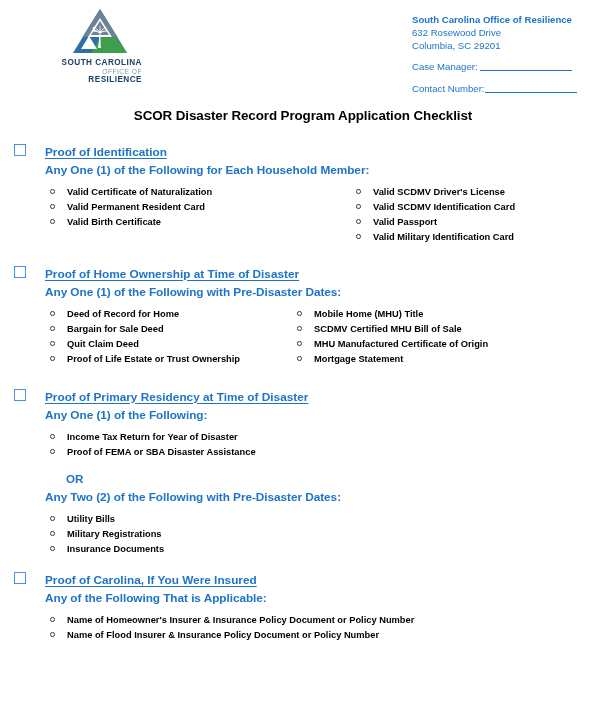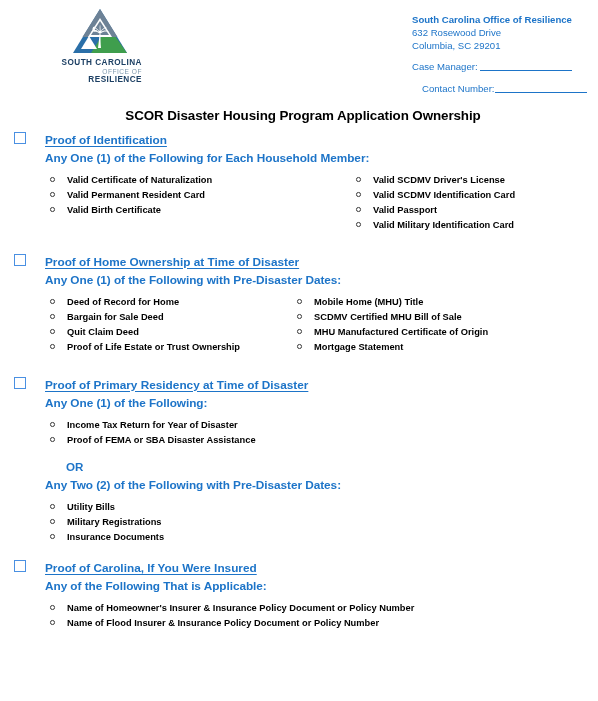--- a/index.html
+++ b/index.html
@@ -77,7 +77,7 @@
     white-space: nowrap;
   }
   .field-row.case { top: 60px; }
-  .field-row.contact { top: 82px; margin-left: 10px; }
+  .field-row.contact { top: 82px; }
   .field-label { display: inline-block; }
   .field-blank {
     display: inline-block;

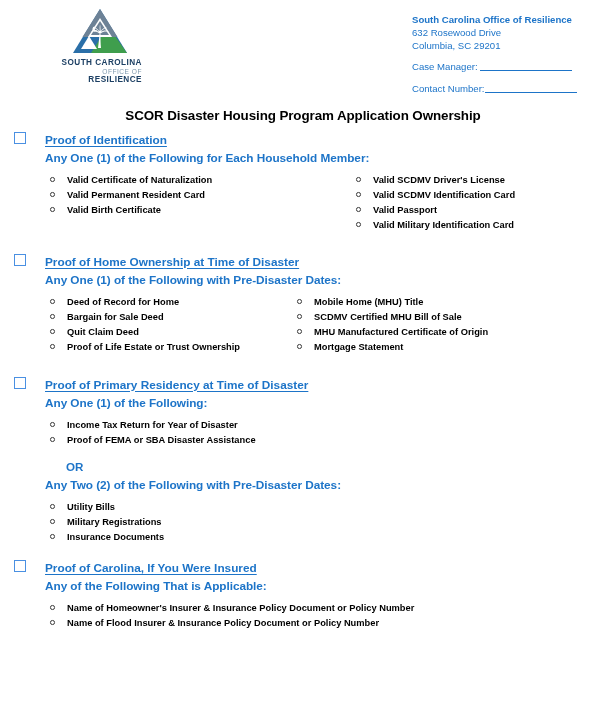--- a/index.html
+++ b/index.html
@@ -231,7 +231,7 @@
 
 </div>
 
-<div class="doc-title">SCOR Disaster Housing Program Application Ownership</div>
+<div class="doc-title">SCOR Disaster Record Program Application Checklist</div>
 
 <div class="sections">
 

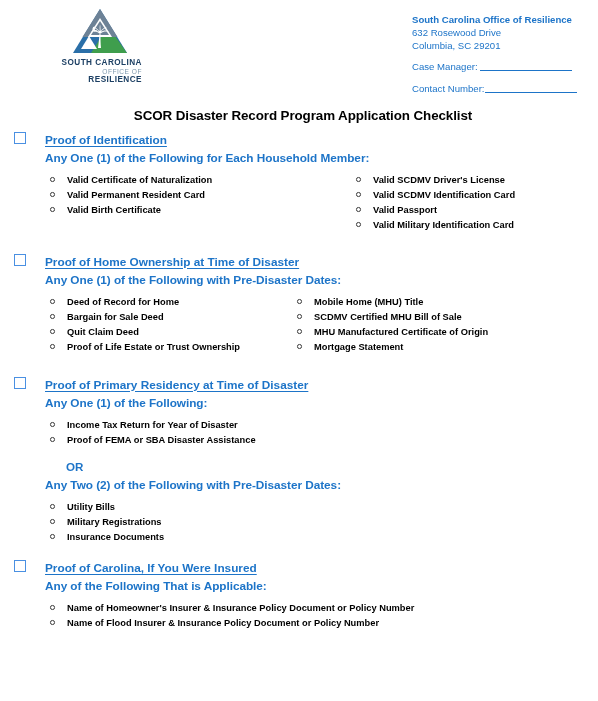--- a/index.html
+++ b/index.html
@@ -102,7 +102,7 @@
 
   
   .sections {
-    margin-top: 7px;
+    margin-top: 19px;
   }
   .section {
     position: relative;

